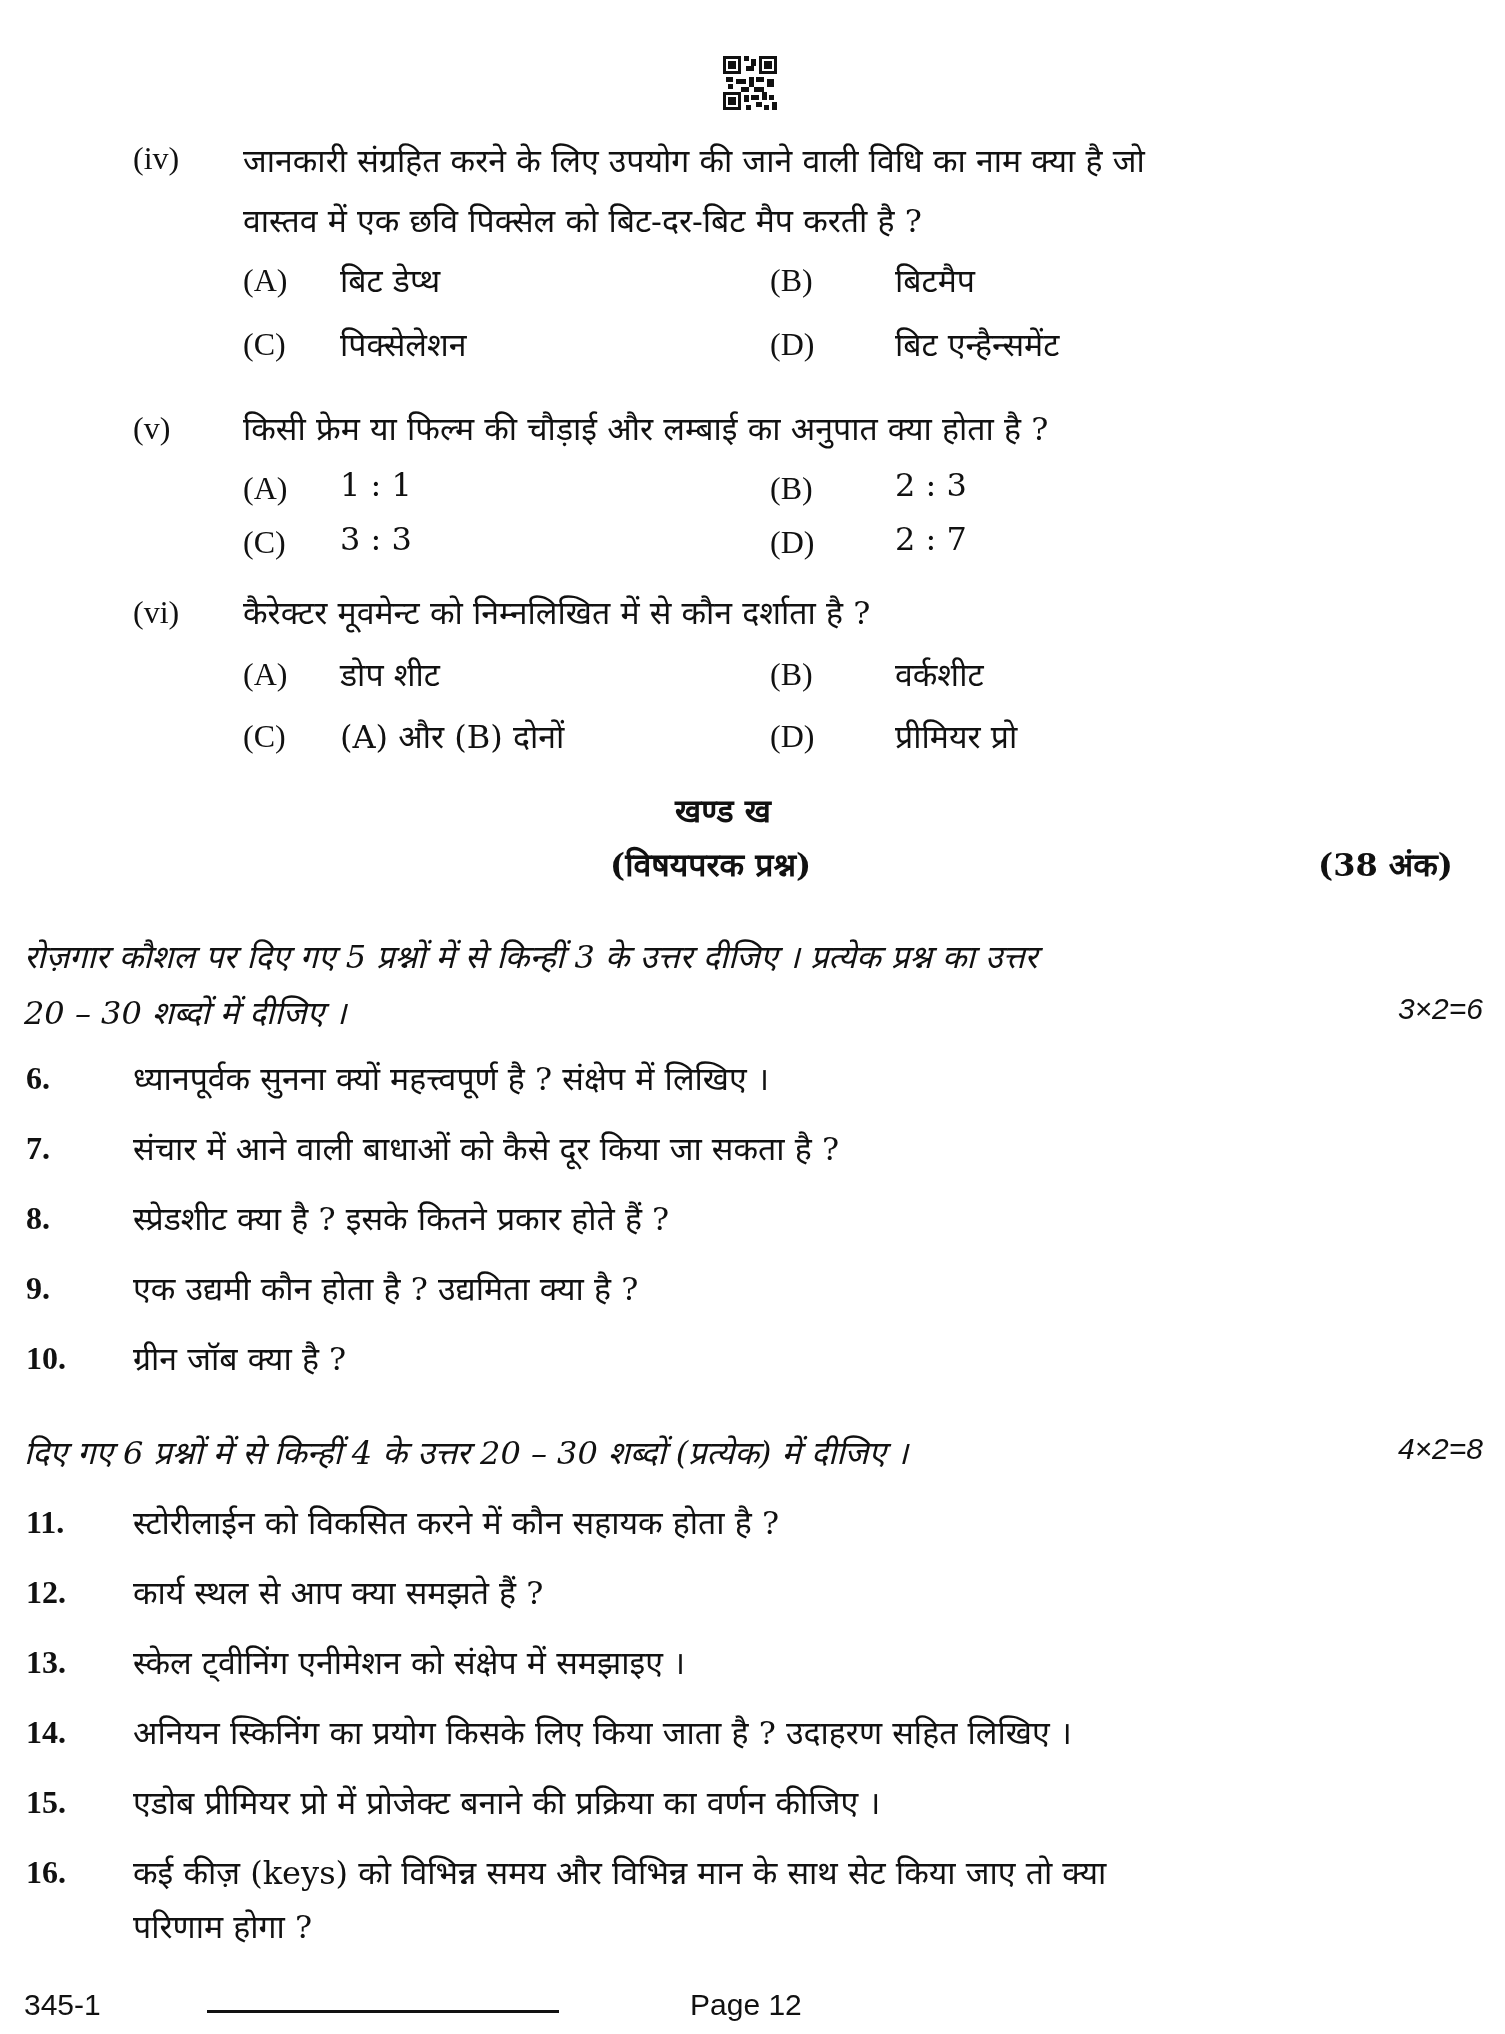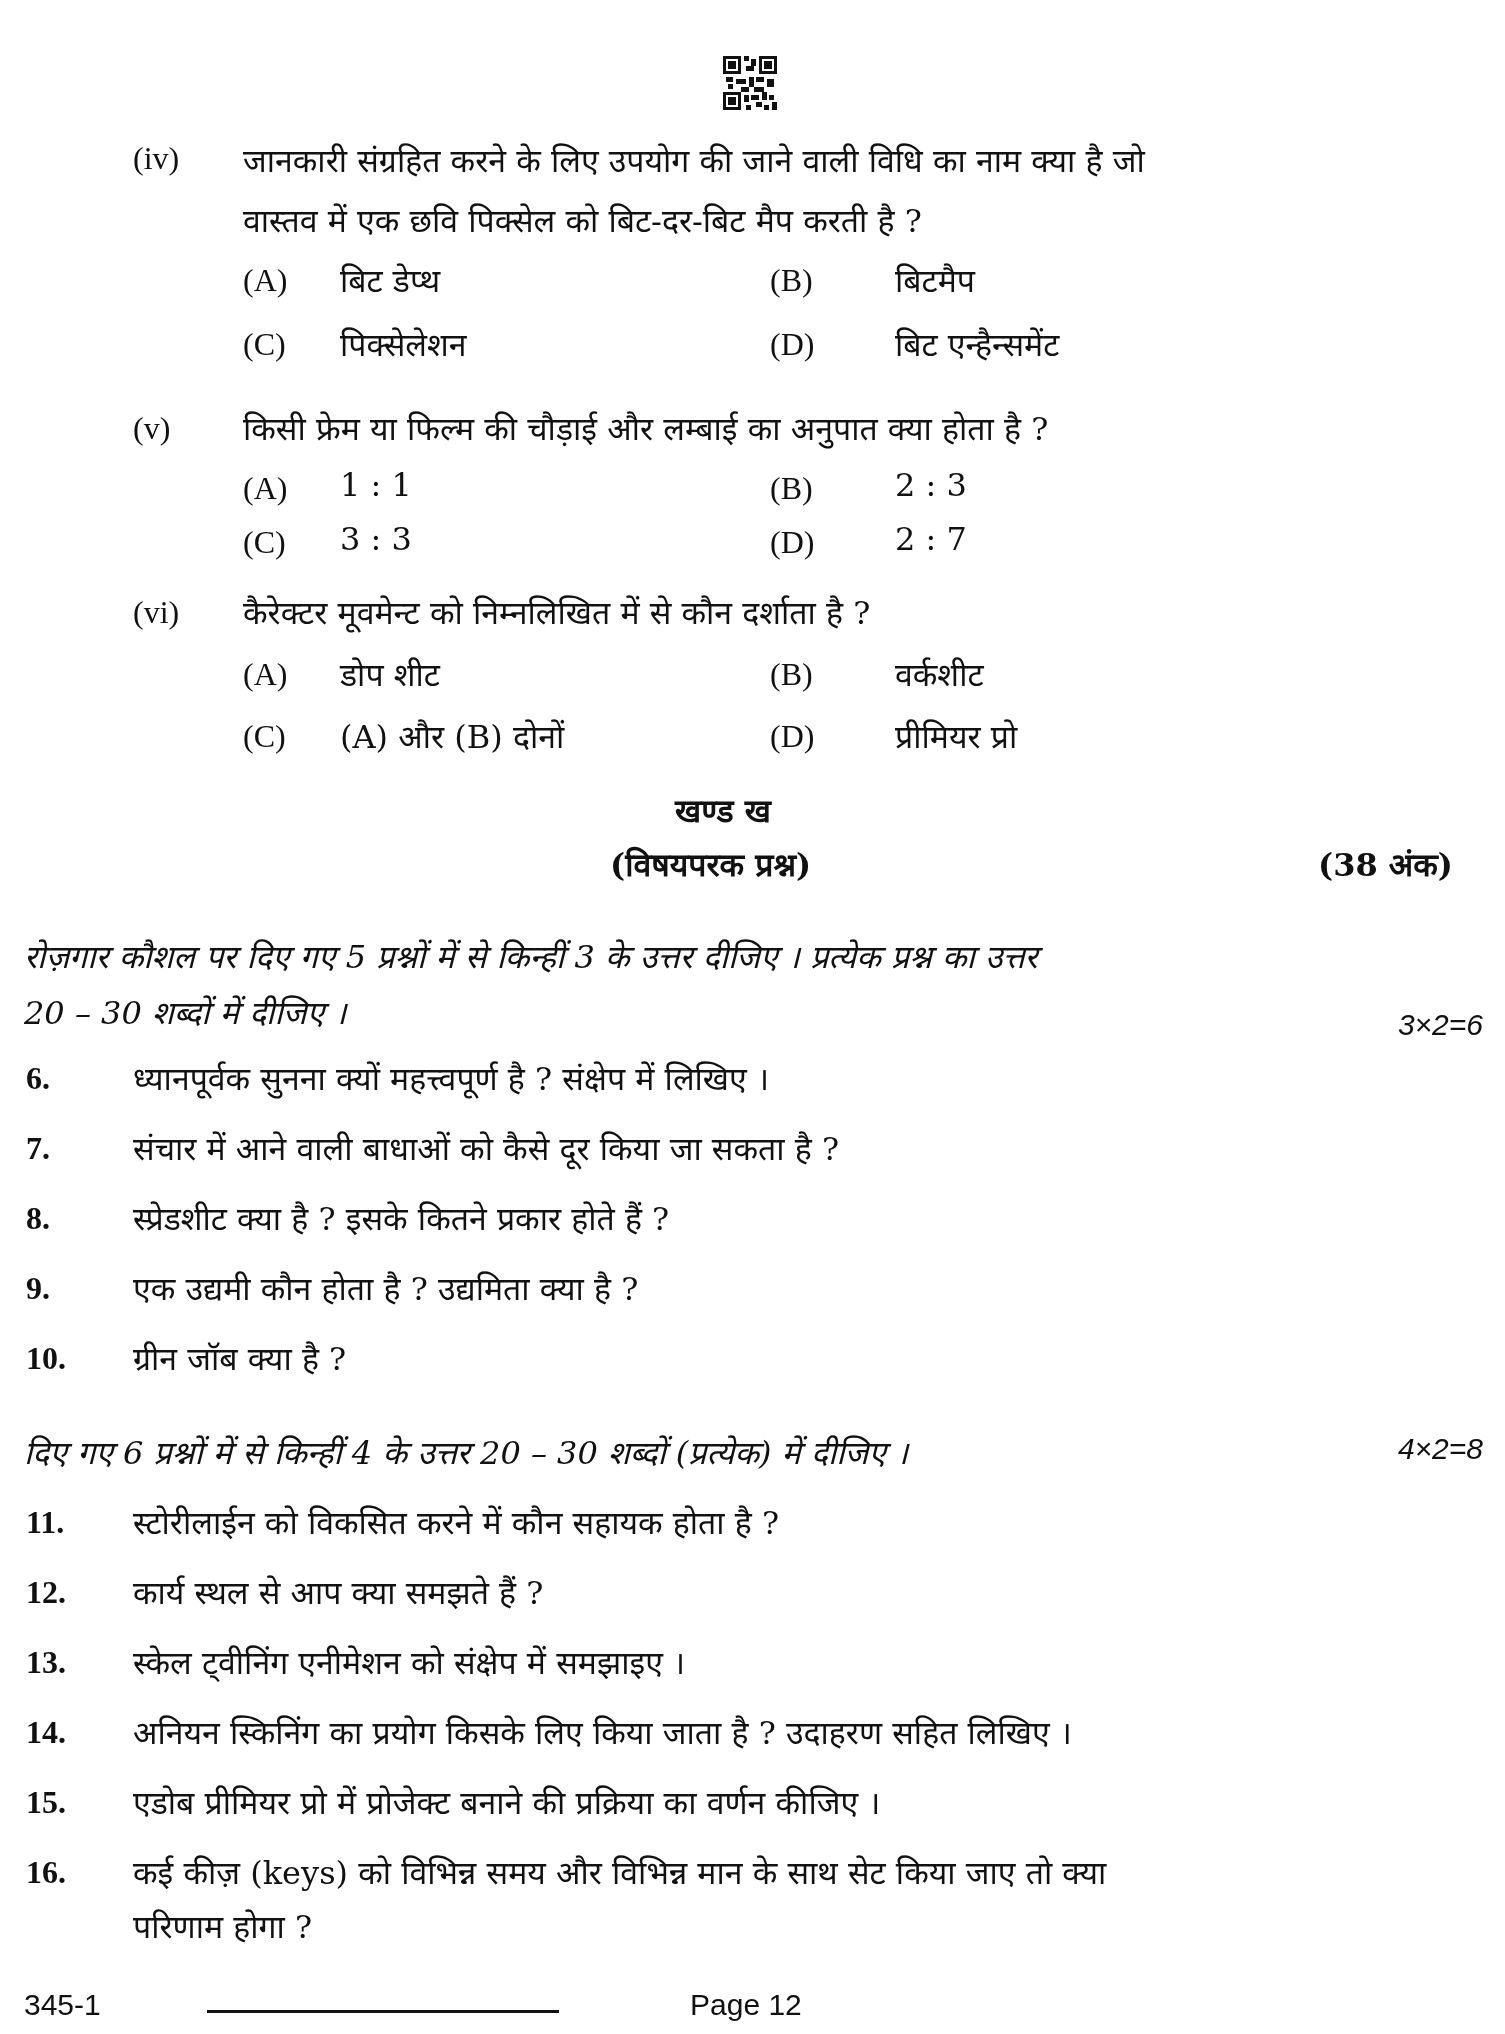--- a/index.html
+++ b/index.html
@@ -141,7 +141,7 @@
 
 <div class="abs instr" style="left:24px; top:934px;">रोज़गार कौशल पर दिए गए 5 प्रश्नों में से किन्हीं 3 के उत्तर दीजिए । प्रत्येक प्रश्न का उत्तर</div>
 <div class="abs instr" style="left:24px; top:990px;">20 – 30 शब्दों में दीजिए ।</div>
-<div class="abs marks" style="right:22px; top:992px;margin-top:16px;">3×2=6</div>
+<div class="abs marks" style="right:22px; top:992px;">3×2=6</div>
 
 <div class="abs qnum" style="left:26px; top:1060px;">6.</div>
 <div class="abs qline" style="left:133px; top:1056px;">ध्यानपूर्वक सुनना क्यों महत्त्वपूर्ण है ? संक्षेप में लिखिए ।</div>

